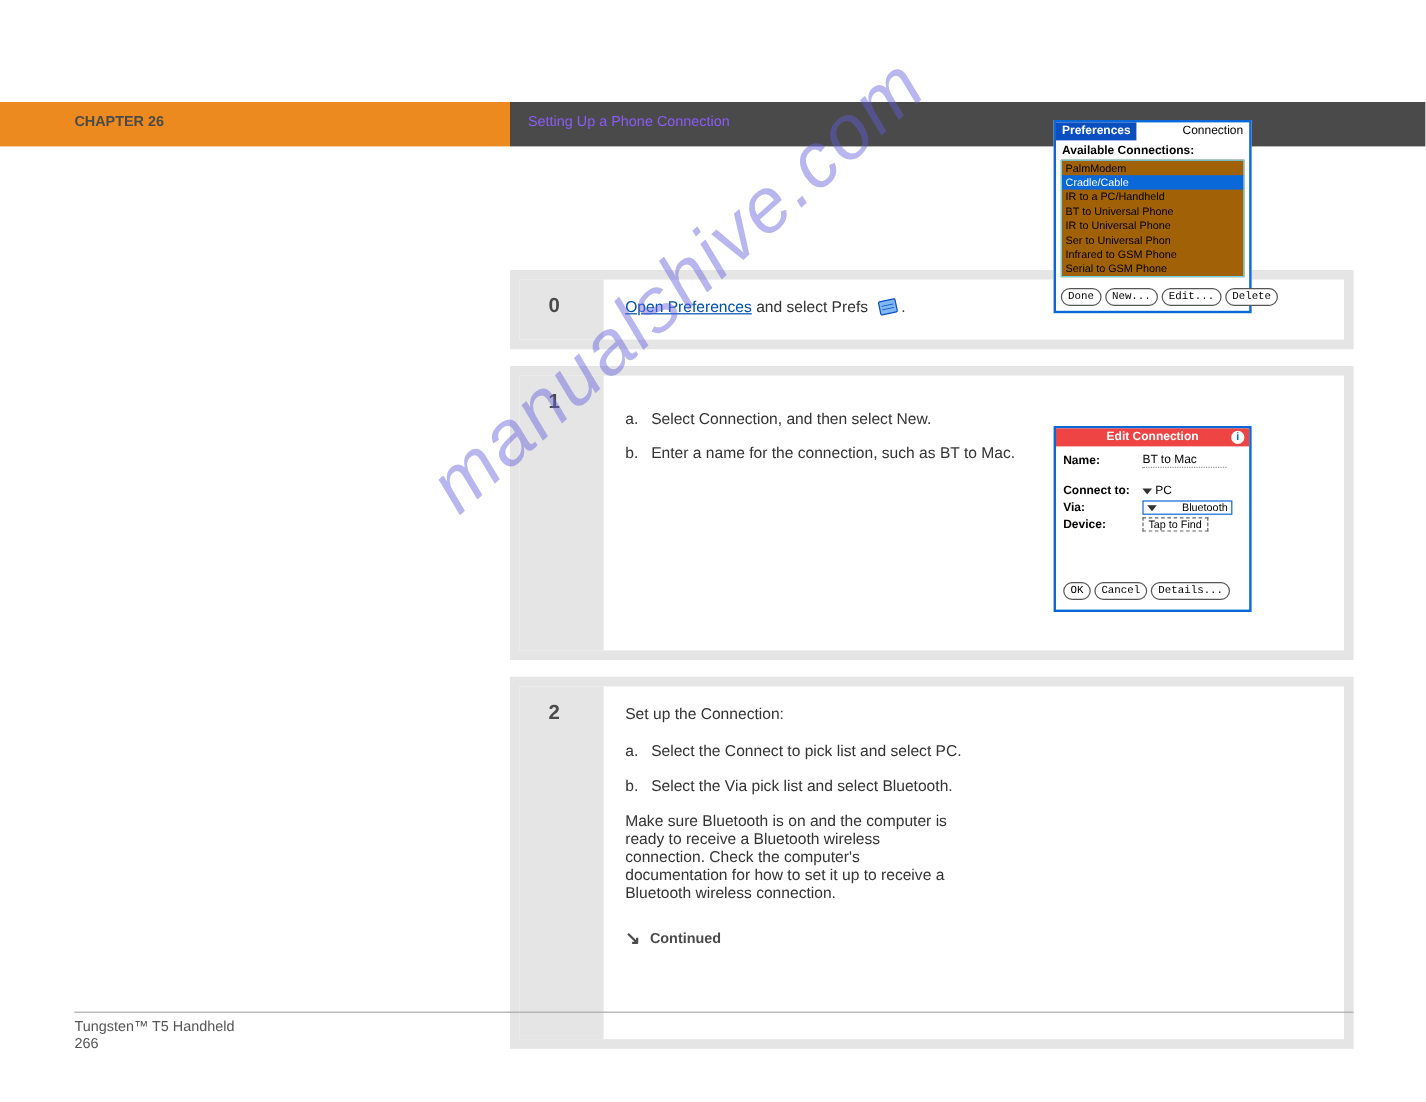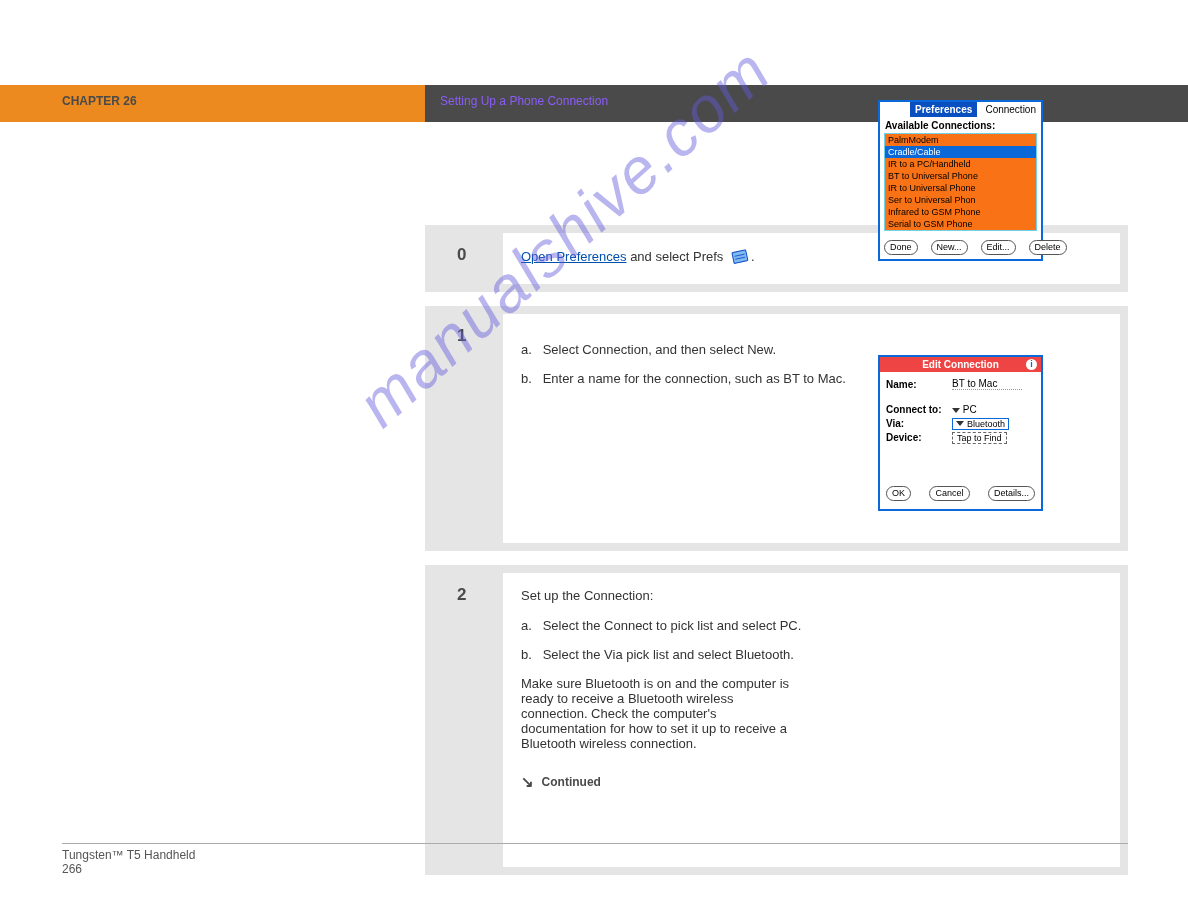--- a/index.html
+++ b/index.html
@@ -97,7 +97,6 @@
   .pda-header {
     display: flex;
     font-size: 10px;
-    padding-left: 30px;
   }
   .pda-header .tab1 { background: #0a4fc0; color: #fff; font-weight: bold; padding: 2px 5px; }
   .pda-header .tab2 { flex: 1; text-align: right; padding: 2px 5px; }

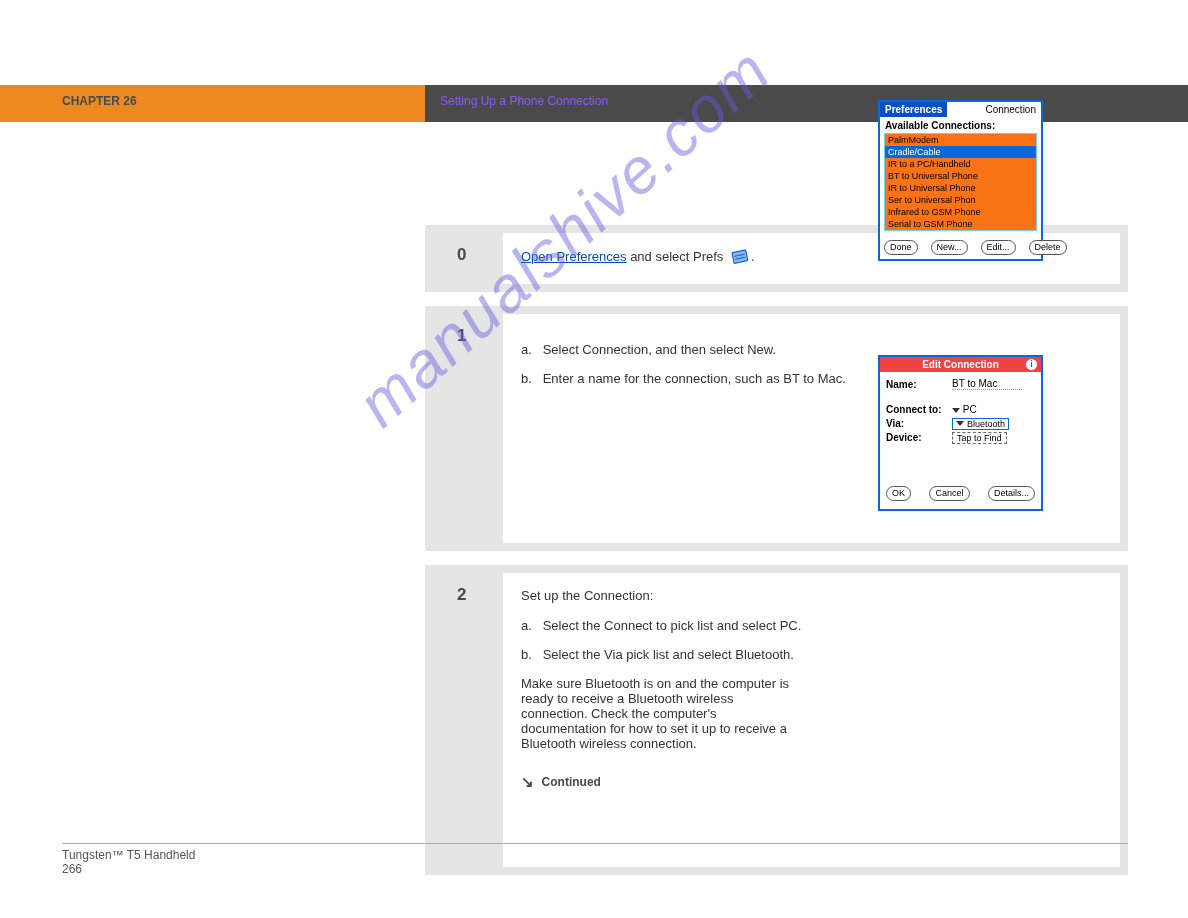--- a/index.html
+++ b/index.html
@@ -105,7 +105,7 @@
     margin: 0 4px 6px 4px;
     border: 1px solid #6fd3e8;
     font-size: 9px;
-    background: #f97316;
+    background: #a16207;
   }
   .pda-list div { padding: 1px 3px; }
   .pda-list .sel { background: #0a68d8; color: #fff; }

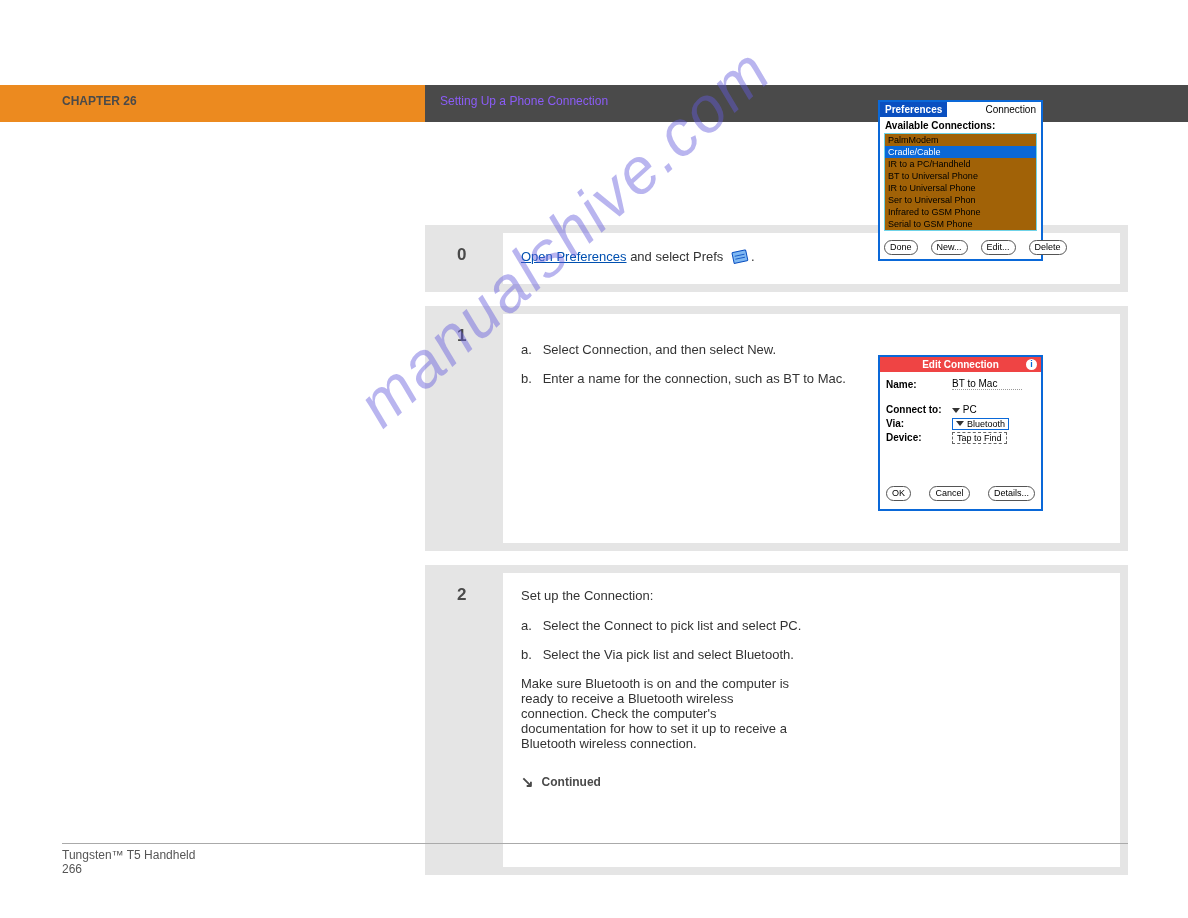--- a/index.html
+++ b/index.html
@@ -111,9 +111,10 @@
   .pda-list .sel { background: #0a68d8; color: #fff; }
   .pda-btn-row {
     display: flex;
-    gap: 13px;
+    gap: 3px;
     padding: 3px 4px 4px 4px;
     justify-content: space-between;
+    font-family: Liberation Mono, monospace;
   }
   .pda-btn {
     border: 1px solid #555;

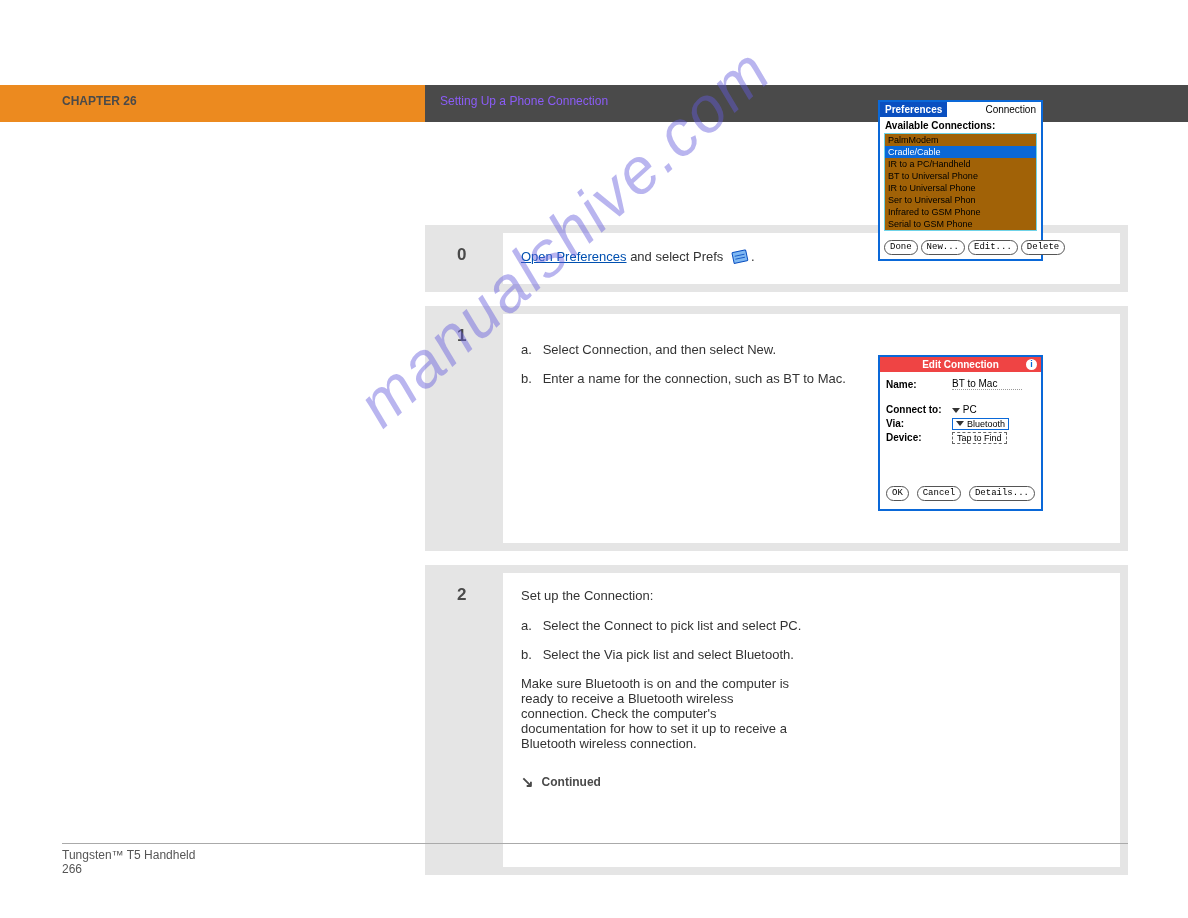--- a/index.html
+++ b/index.html
@@ -152,7 +152,7 @@
     padding: 0 3px;
     display: inline-flex;
     align-items: center;
-    gap: 3px;
+    gap: 21px;
     font-size: 9px;
   }
   .tiny-arrow {

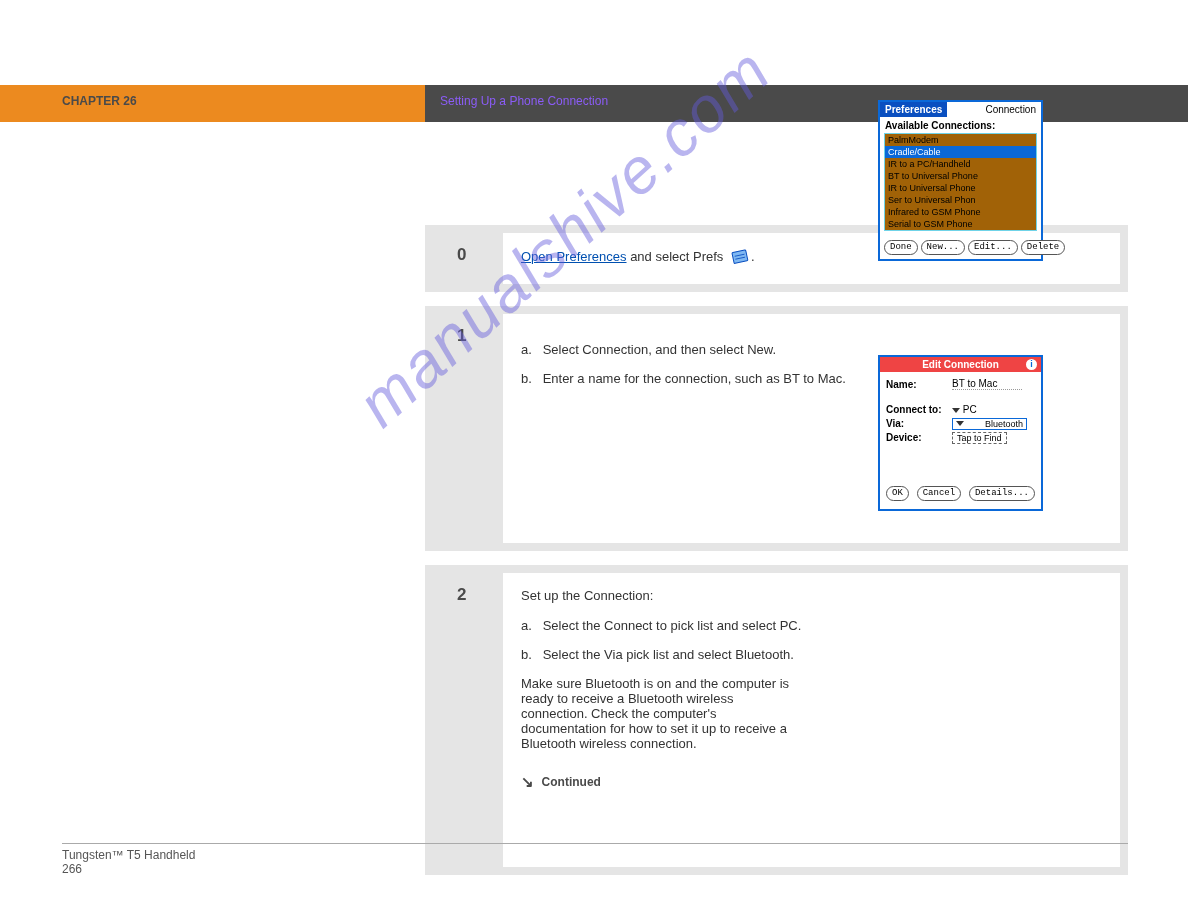--- a/index.html
+++ b/index.html
@@ -330,7 +330,7 @@
       <span class="v"><span class="dashed-box">Tap to Find</span></span>
     </div>
     <div style="height:40px;"></div>
-    <div class="pda-btn-row" style="padding:0; justify-content:space-between;">
+    <div class="pda-btn-row" style="padding:0; justify-content:flex-start;">
       <div class="pda-btn">OK</div>
       <div class="pda-btn">Cancel</div>
       <div class="pda-btn">Details...</div>

